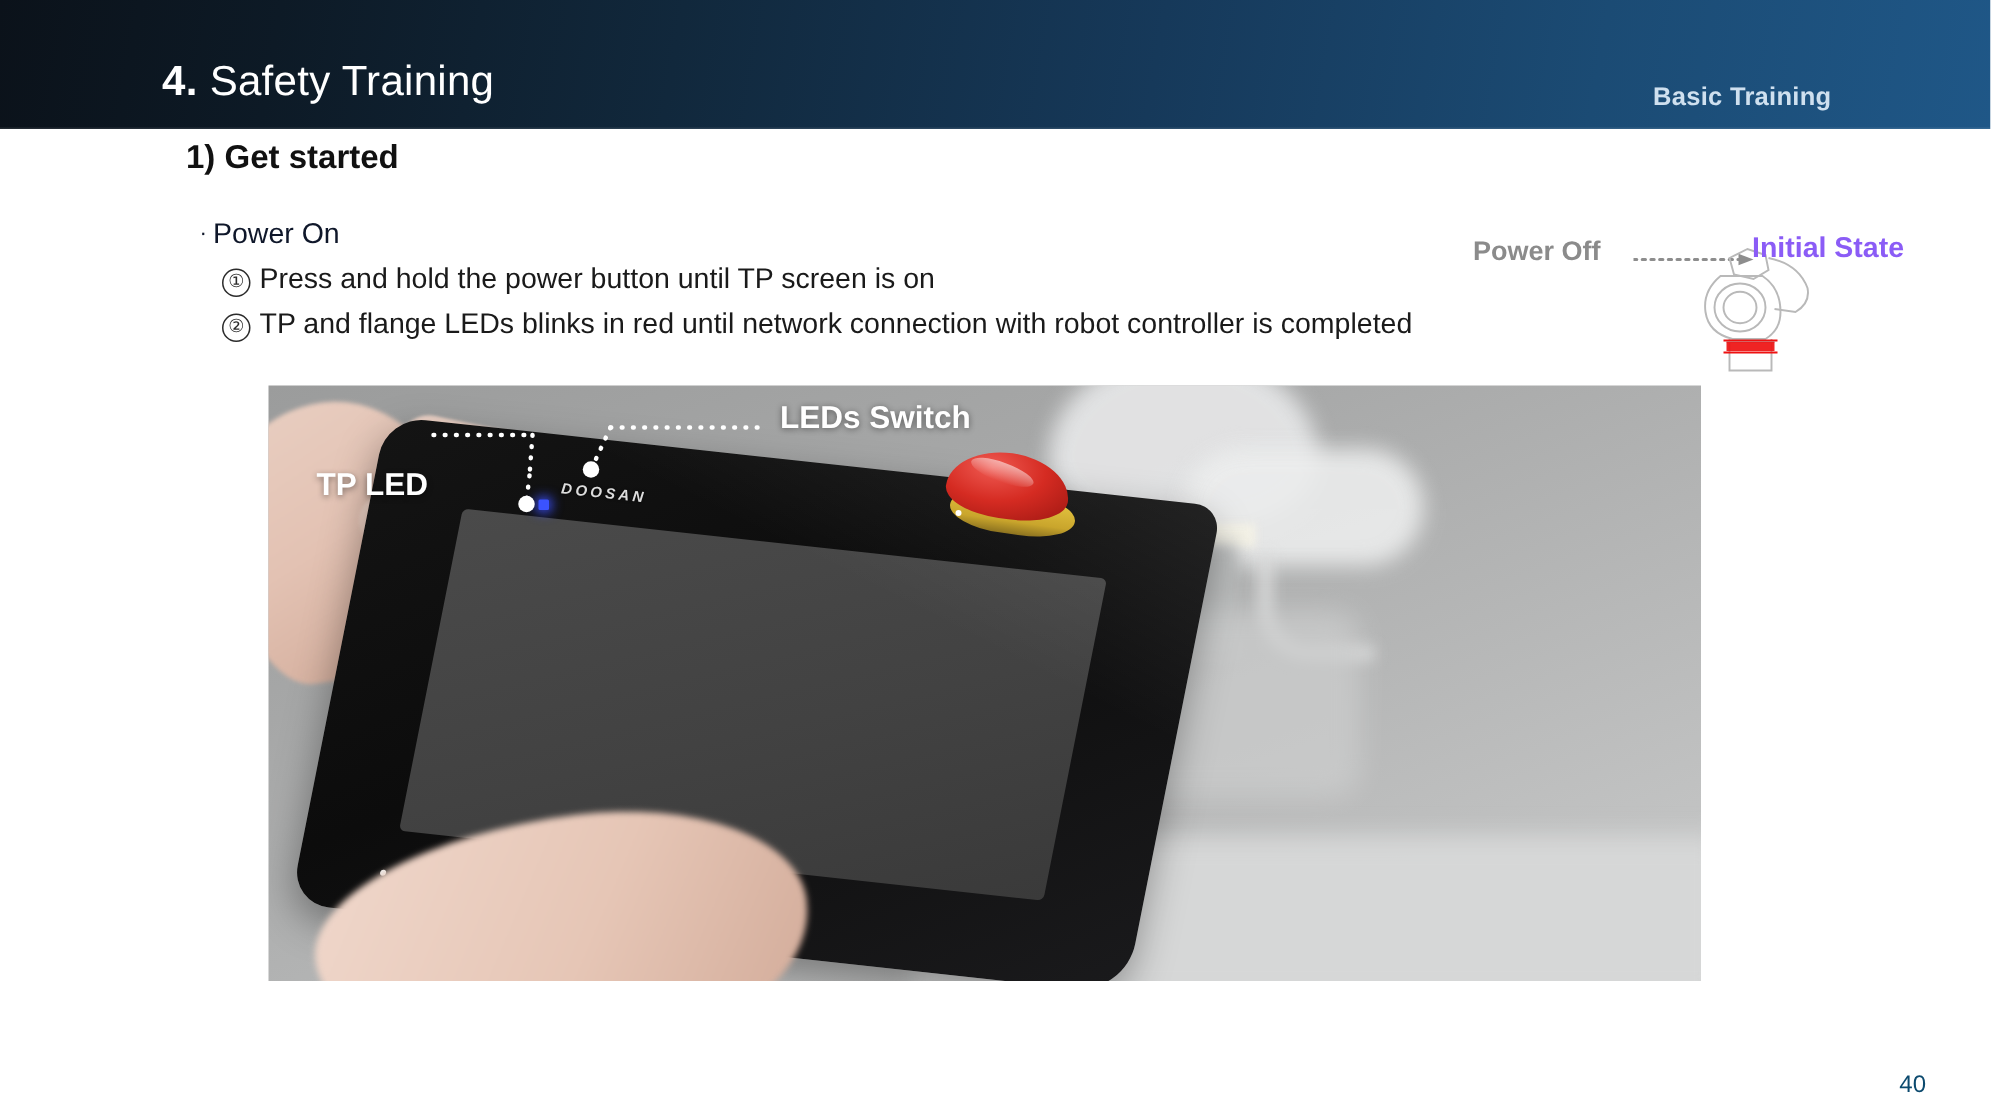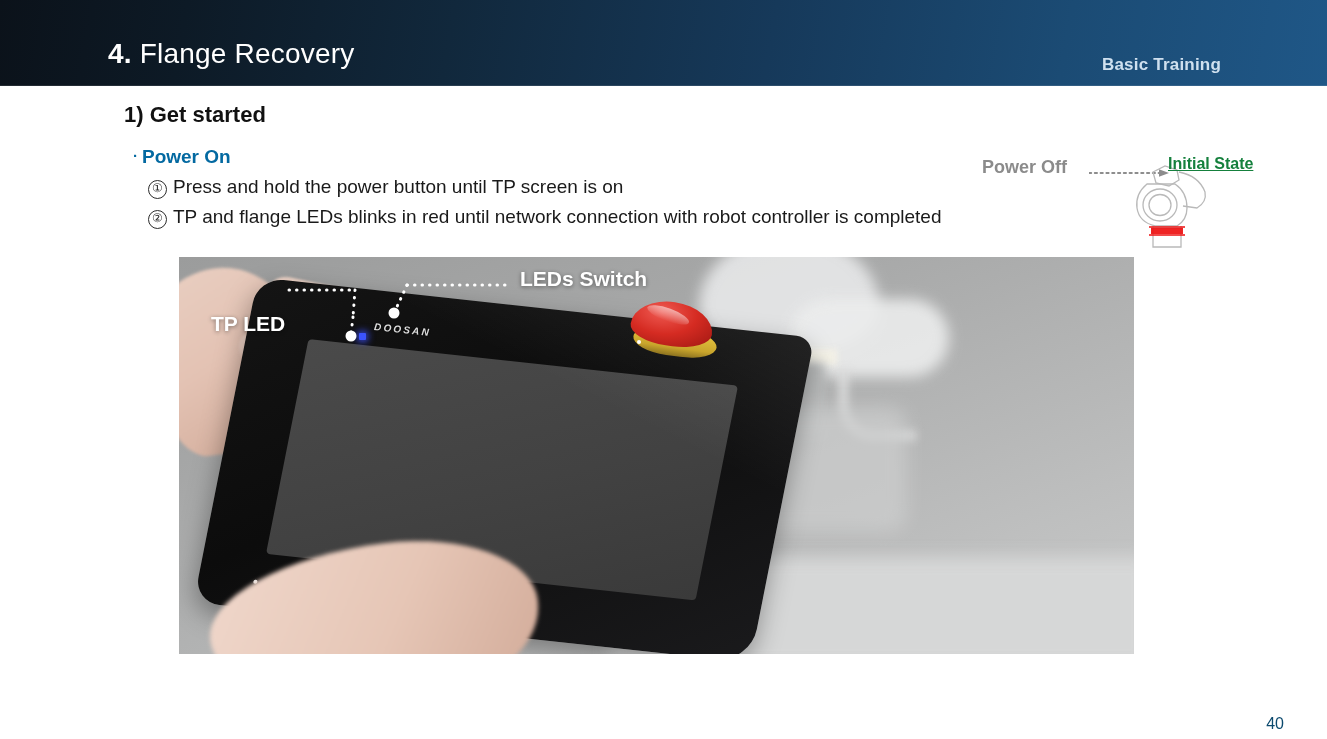--- a/index.html
+++ b/index.html
@@ -484,7 +484,7 @@
 <div class="header">
   <div class="header-title">
     <span class="num">4.</span>
-    <span class="txt">Flange Recovery</span>
+    <span class="txt">Safety Training</span>
   </div>
   <div class="header-right">Basic Training</div>
 </div>

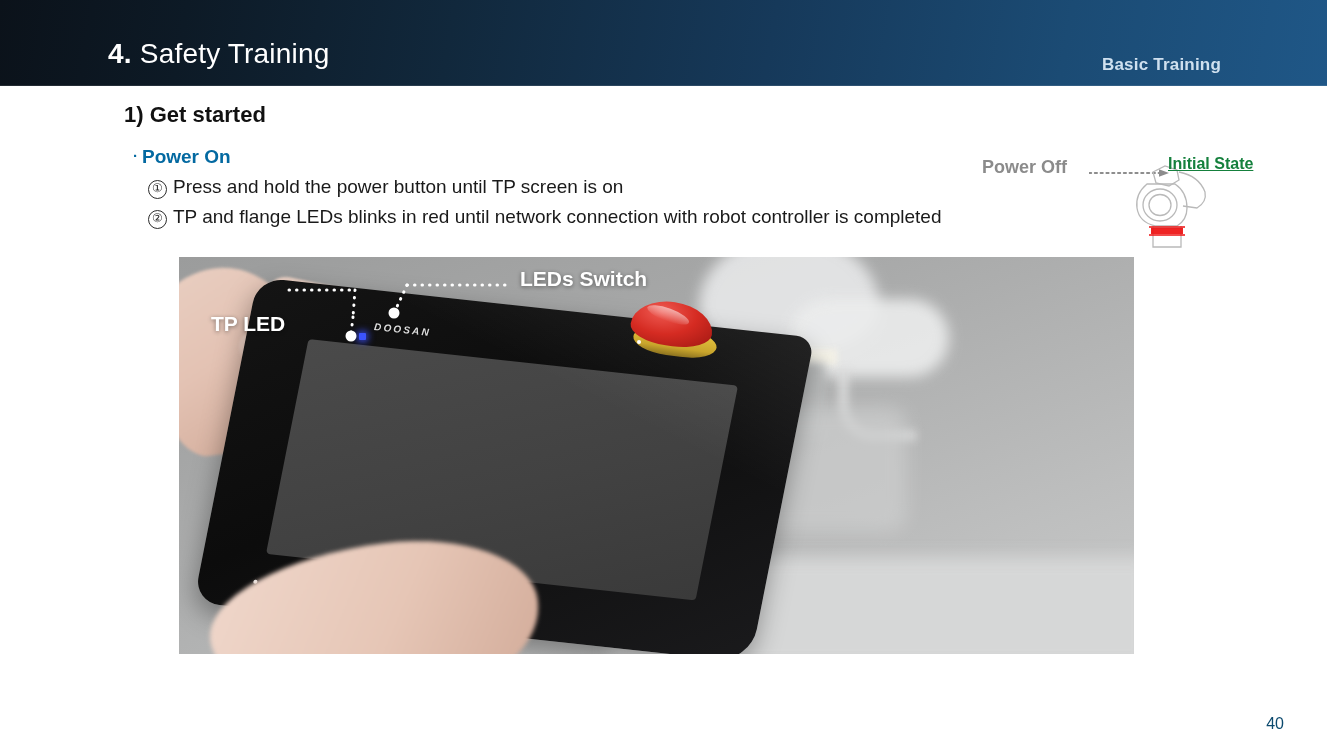--- a/index.html
+++ b/index.html
@@ -62,7 +62,7 @@
   .section-title {
     position: absolute;
     left: 124px;
-    top: 102px;
+    top: 92px;
     font-size: 22px;
     font-weight: 700;
     color: #111111;

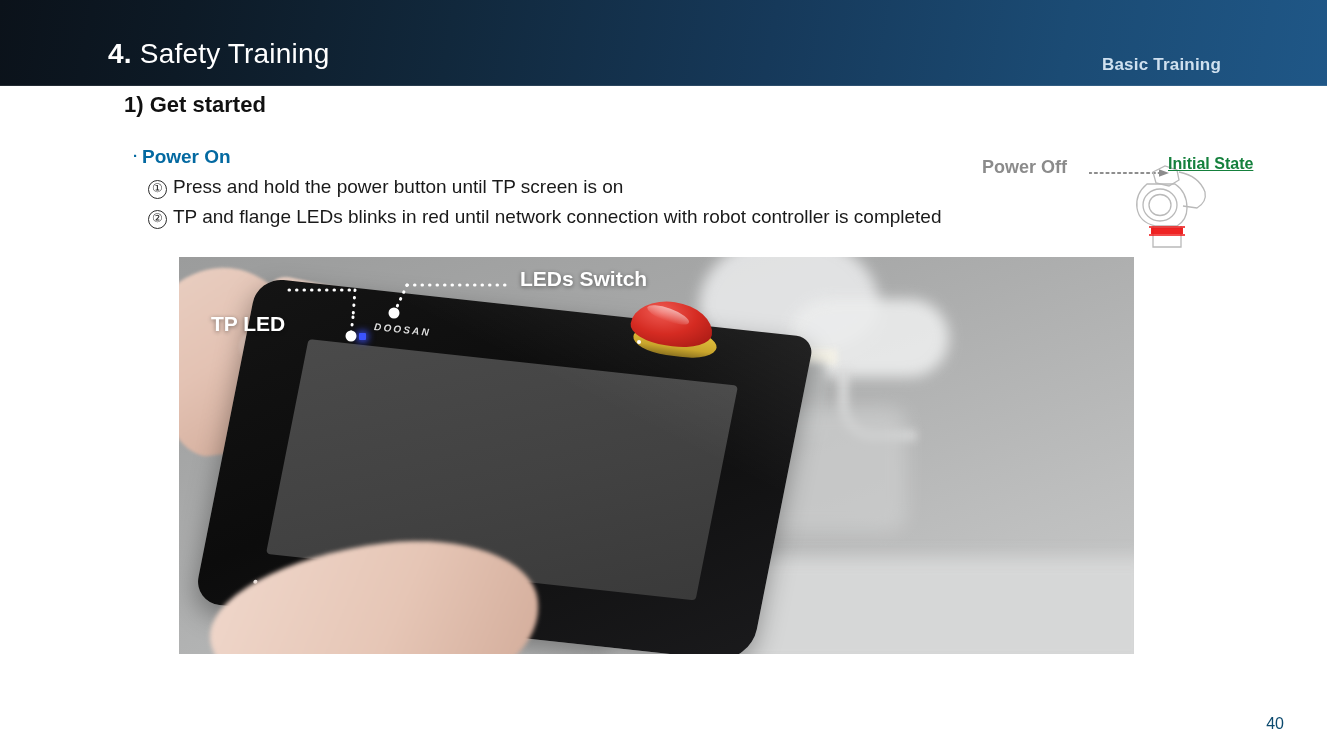--- a/index.html
+++ b/index.html
@@ -73,8 +73,8 @@
     left: 133px;
     top: 146px;
     font-size: 19px;
-    font-weight: 700;
-    color: #0369a1;
+    font-weight: 400;
+    color: #0f172a;
     white-space: nowrap;
   }
   .bullet-main .dot {

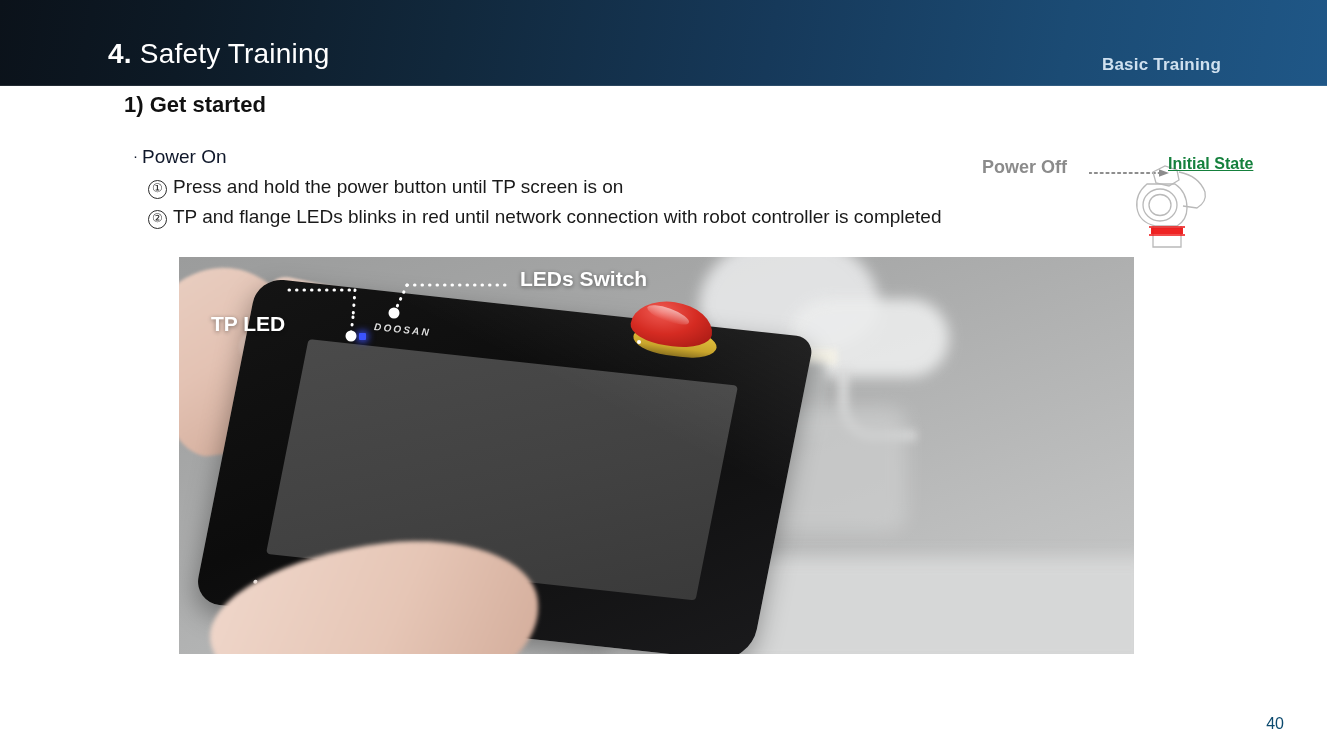--- a/index.html
+++ b/index.html
@@ -130,12 +130,11 @@
   .callout .init-state {
     position: absolute;
     left: 186px; top: 3px;
-    font-size: 16px;
-    font-weight: 700;
-    color: #15803d;
+    font-size: 19px;
+    font-weight: 700;
+    color: #8b5cf6;
     white-space: nowrap;
     z-index: 3;
-    text-decoration: underline;
   }
   .callout .robot-line {
     position: absolute;

